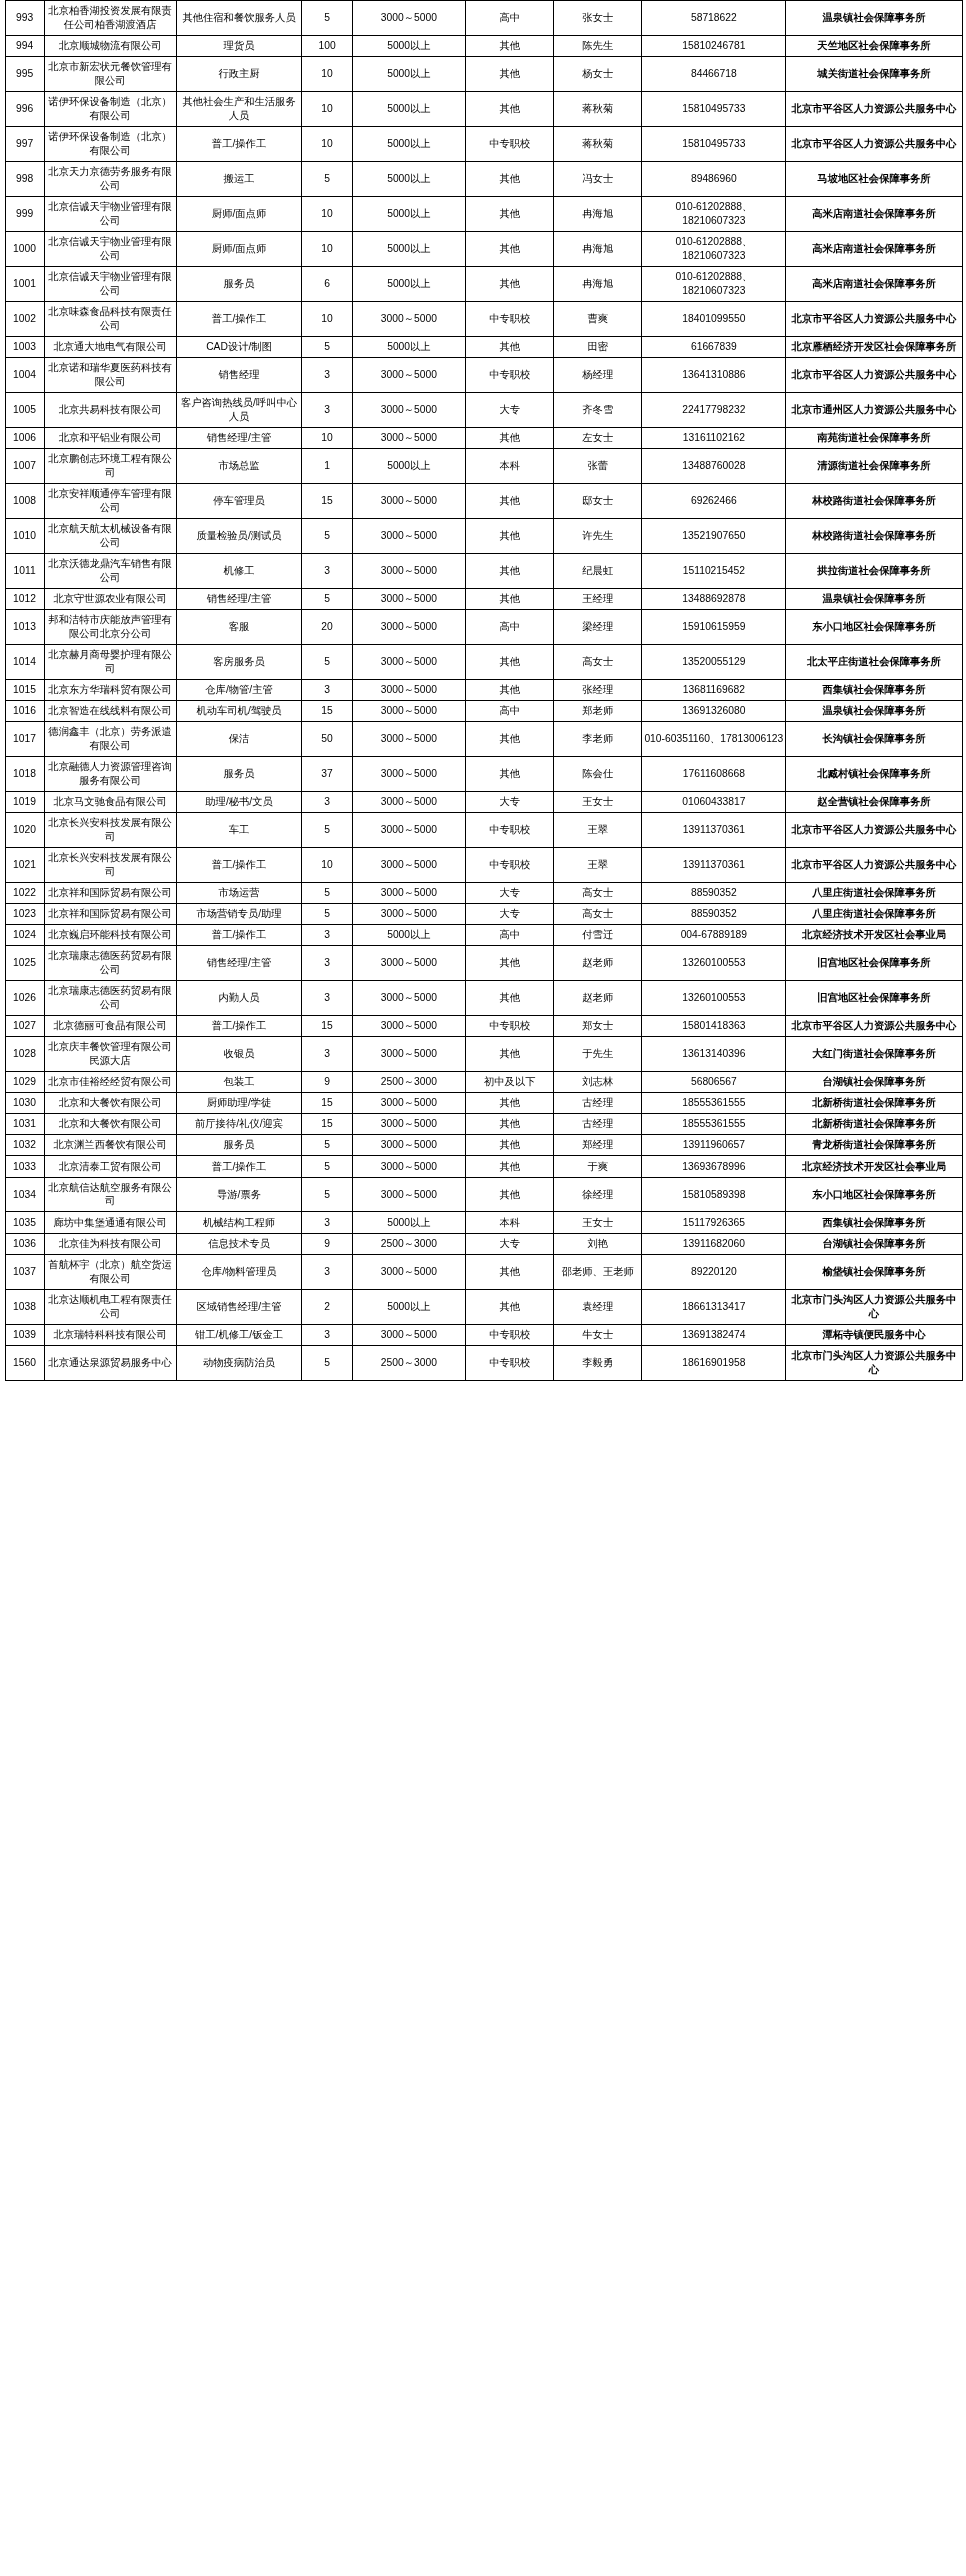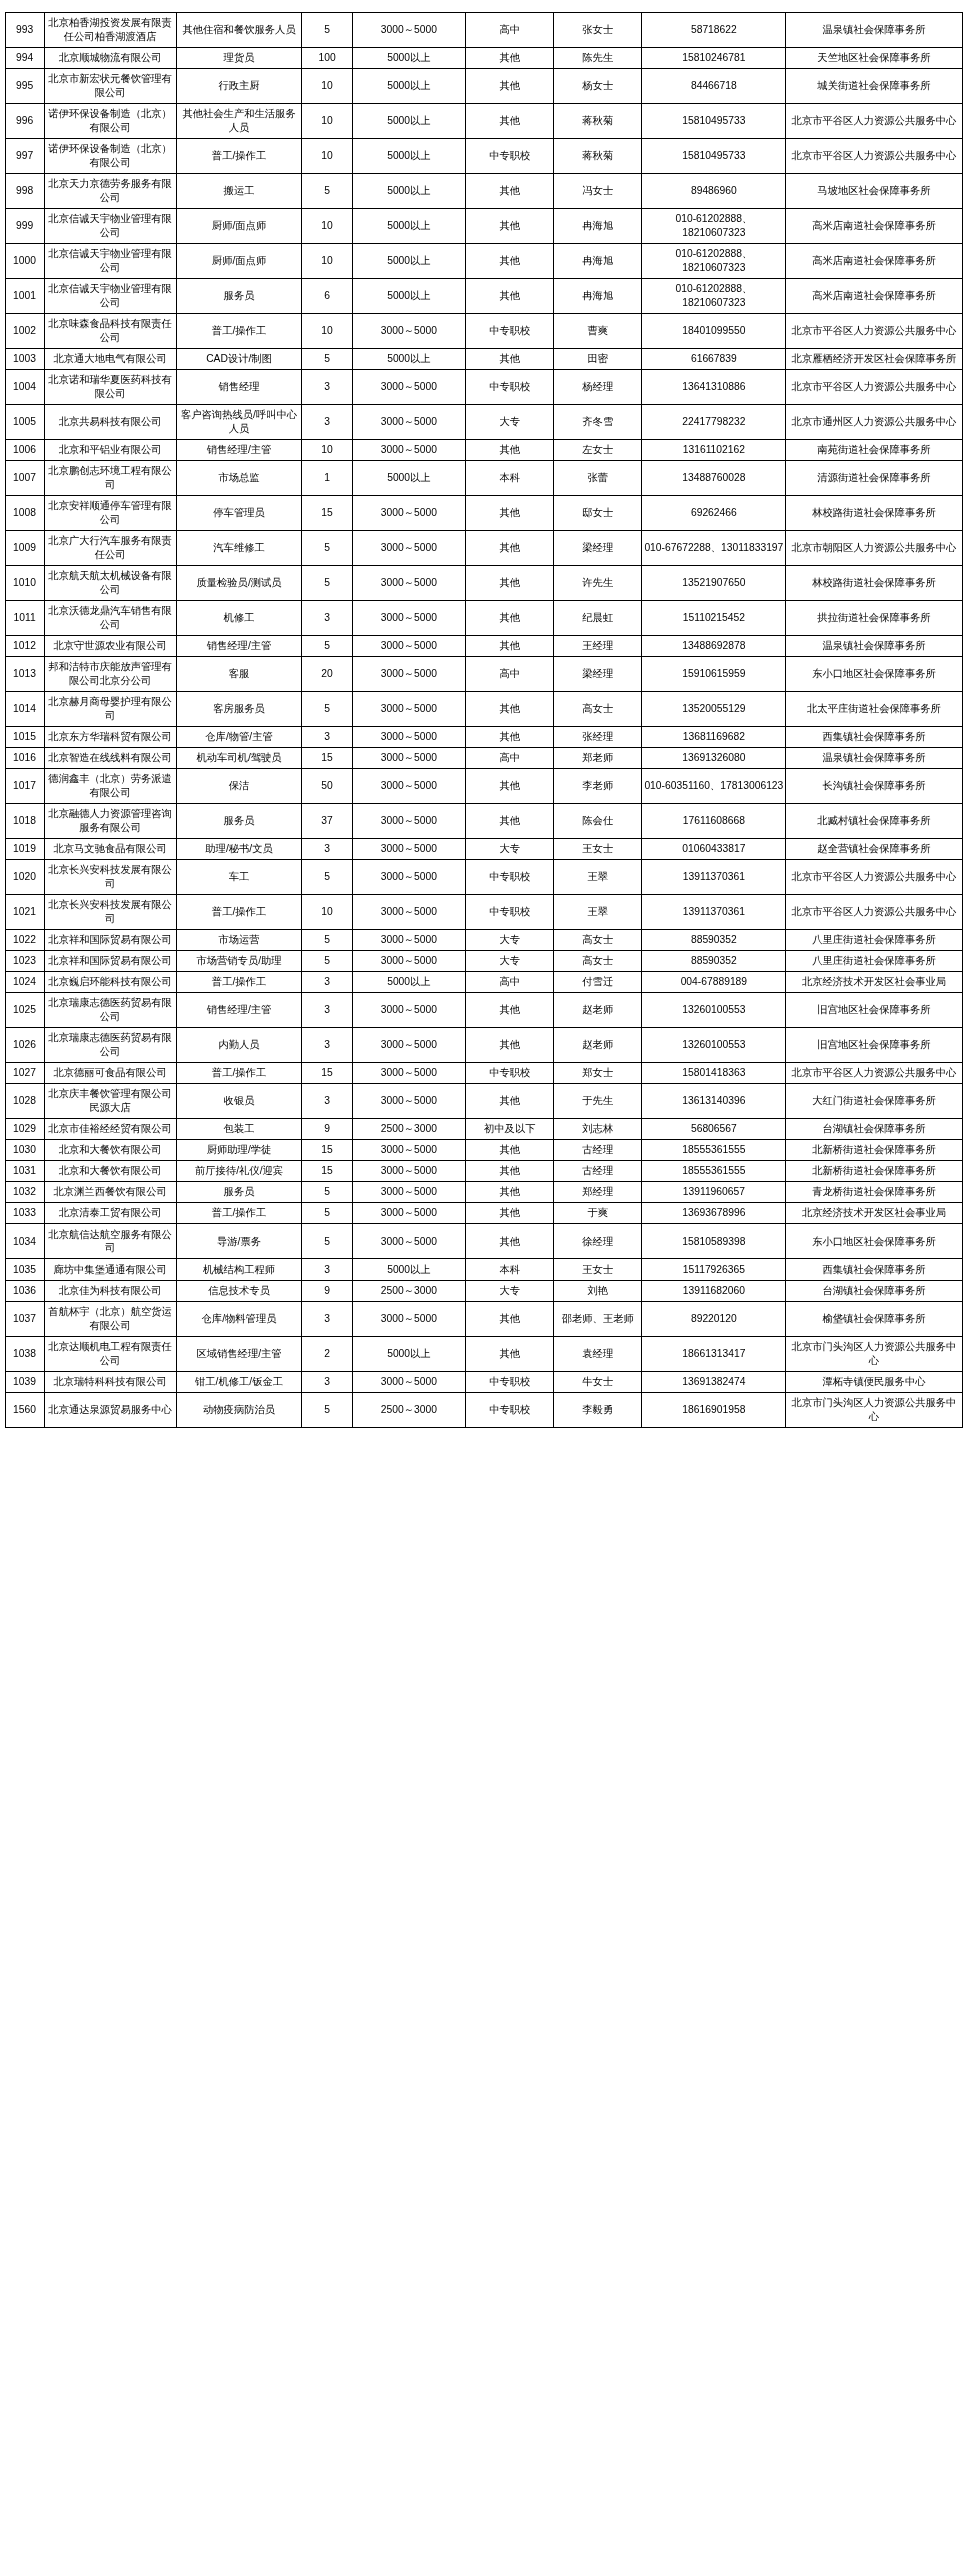--- a/index.html
+++ b/index.html
@@ -20,7 +20,7 @@
   table.job-table {
     border-collapse: collapse;
     width: 958px;
-    margin: 12px auto;
+    margin: 0 auto;
     table-layout: fixed;
   }
   table.job-table td {

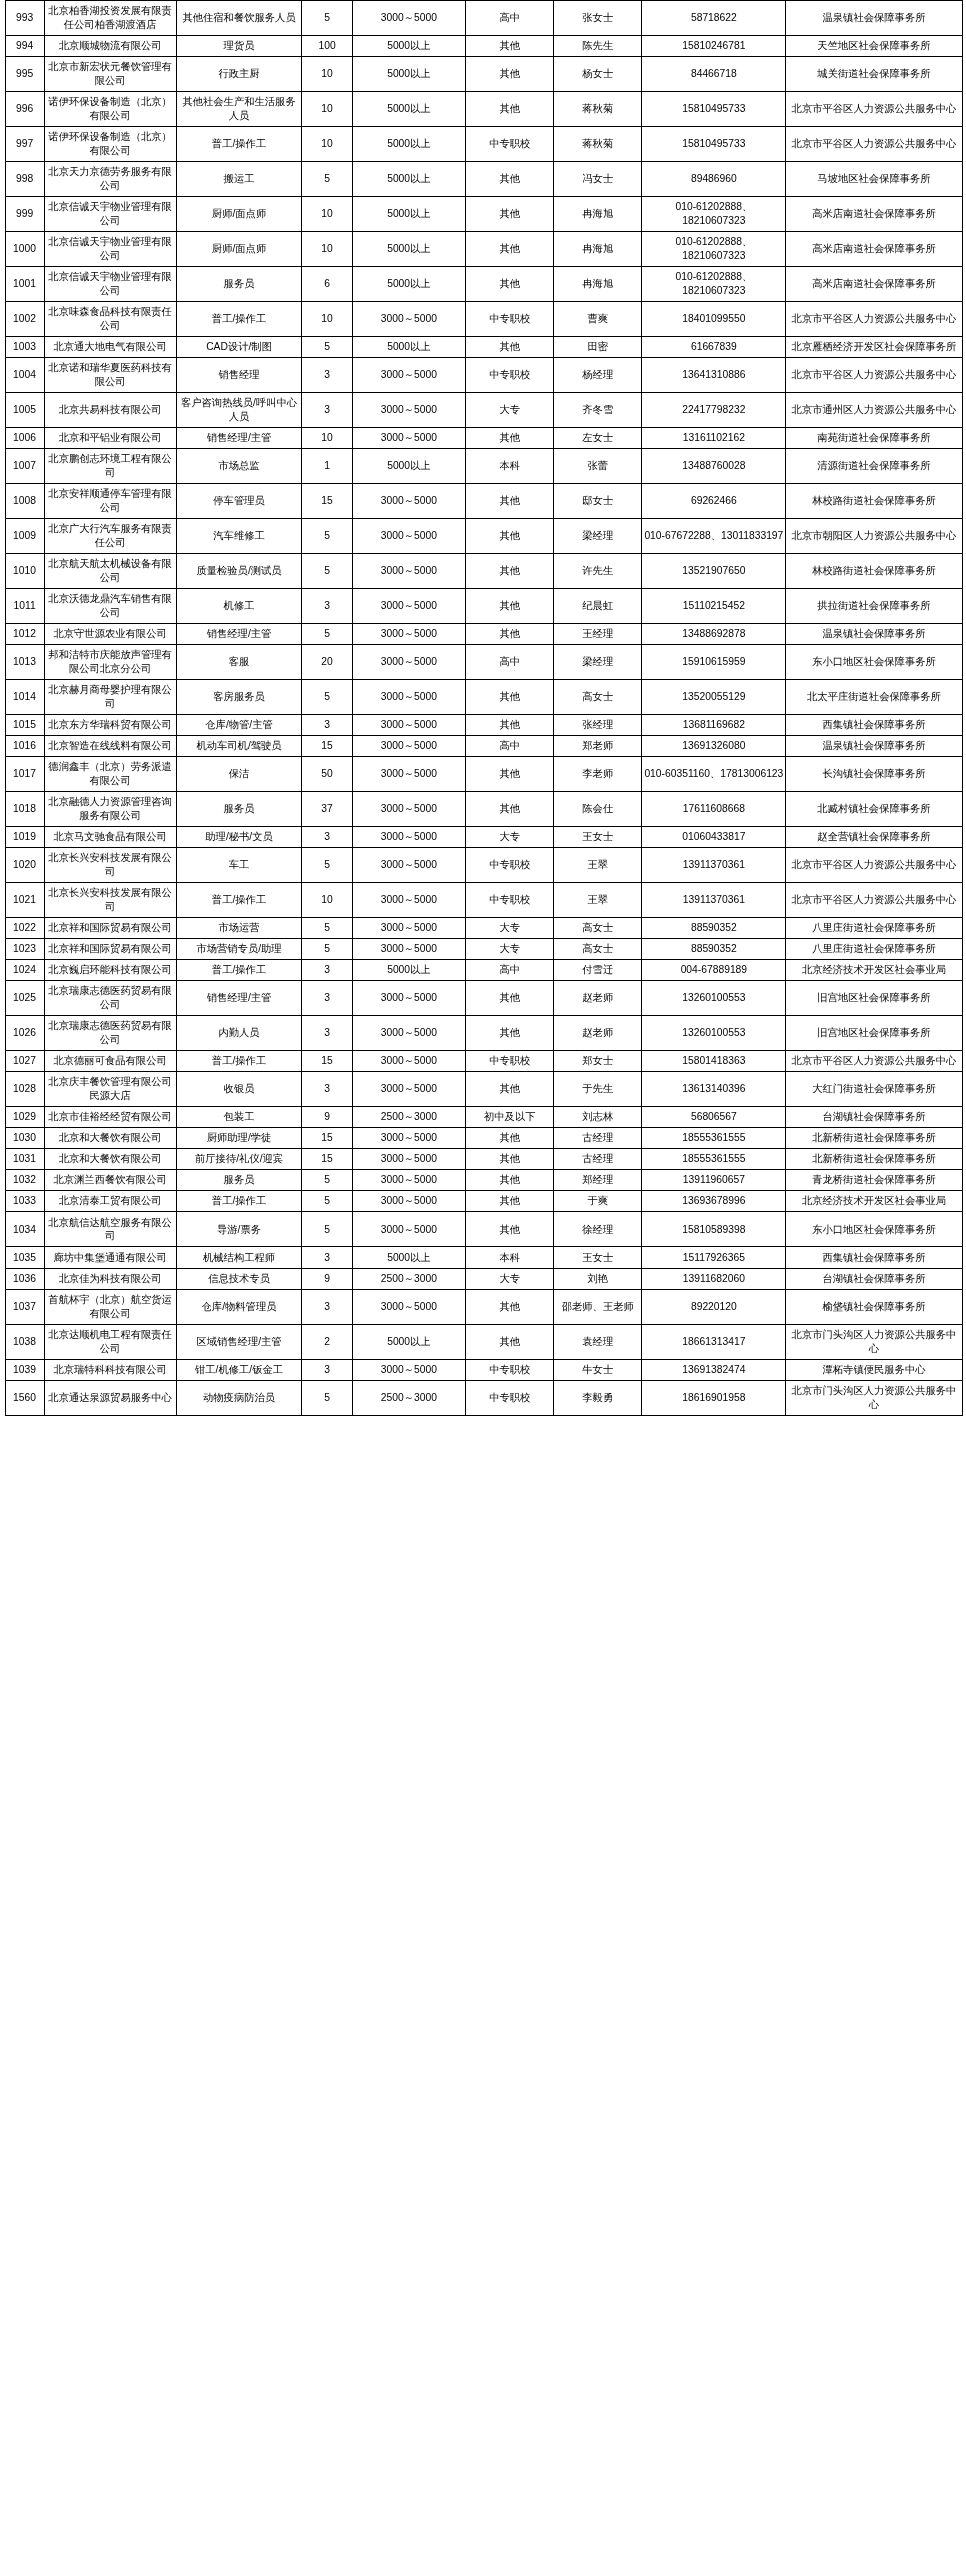--- a/index.html
+++ b/index.html
@@ -47,7 +47,7 @@
   td.no-cell { font-size: 10.3px; }
   td.company-cell { text-align: center; }
   td.position-cell { text-align: center; }
-  td.office-cell { text-align: center; }
+  td.office-cell { text-align: center; font-weight: bold; }
 </style>
 </head>
 <body>

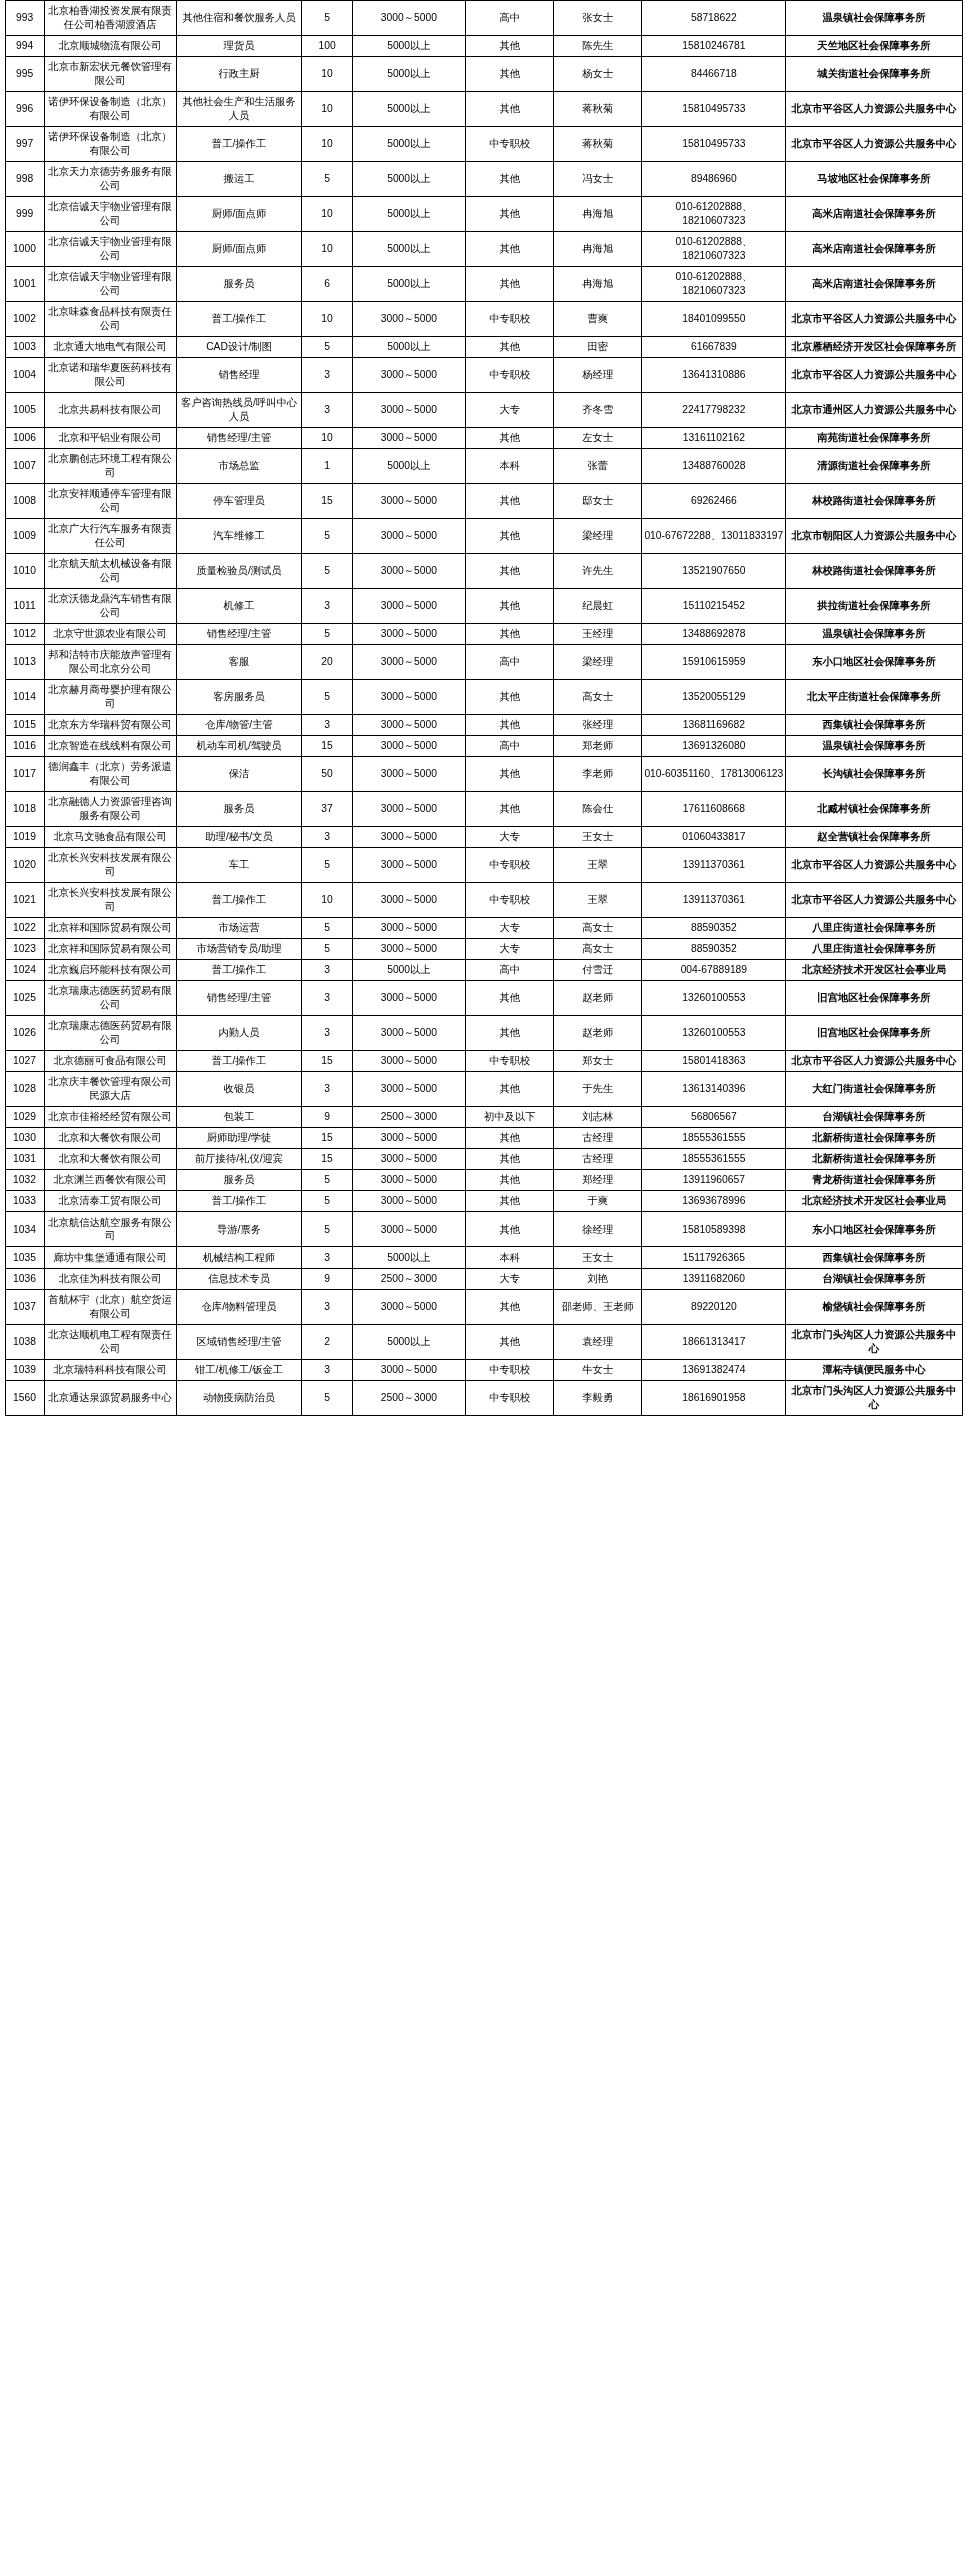--- a/index.html
+++ b/index.html
@@ -243,17 +243,6 @@
           <td class="office-cell">林校路街道社会保障事务所</td>
         </tr>
         <tr>
-          <td class="no-cell">1009</td>
-          <td class="company-cell">北京广大行汽车服务有限责任公司</td>
-          <td class="position-cell">汽车维修工</td>
-          <td>5</td>
-          <td>3000～5000</td>
-          <td>其他</td>
-          <td>梁经理</td>
-          <td>010-67672288、13011833197</td>
-          <td class="office-cell">北京市朝阳区人力资源公共服务中心</td>
-        </tr>
-        <tr>
           <td class="no-cell">1010</td>
           <td class="company-cell">北京航天航太机械设备有限公司</td>
           <td class="position-cell">质量检验员/测试员</td>

